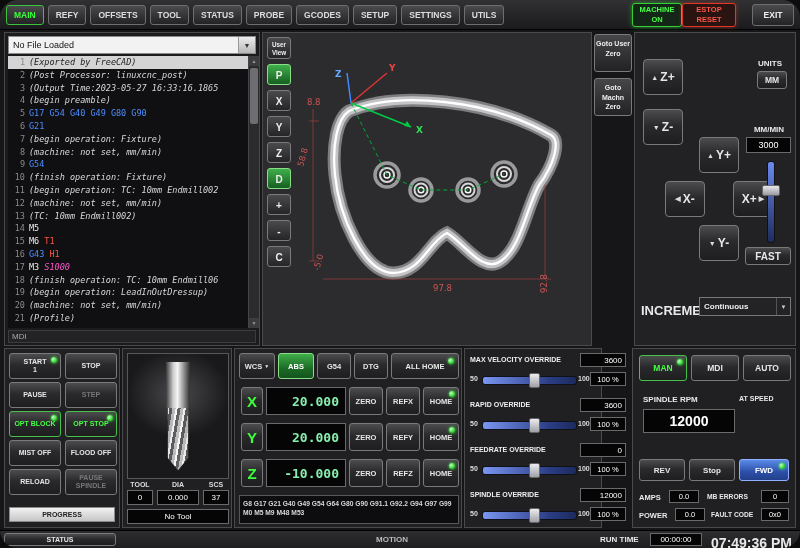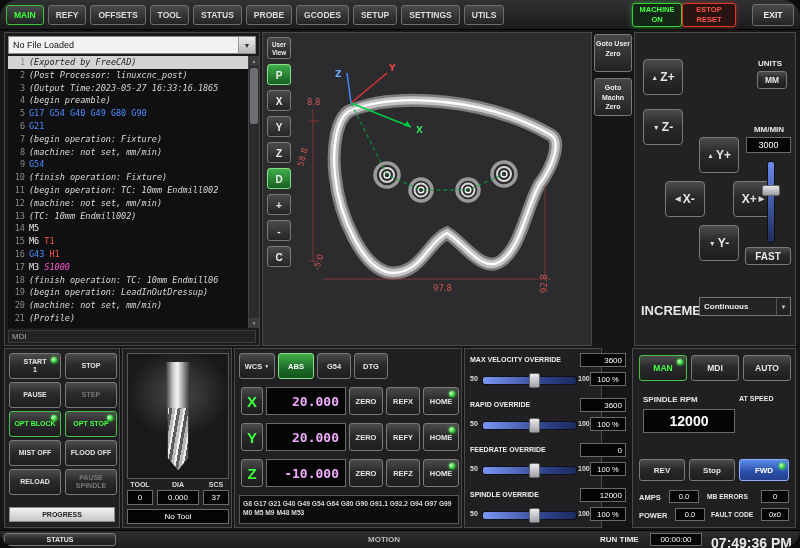--- a/index.html
+++ b/index.html
@@ -333,6 +333,10 @@
     <div class="btn dbtn bgreen" style="left:43px;top:4px;width:36px;">ABS</div>
     <div class="btn dbtn" style="left:82px;top:4px;width:34px;">G54</div>
     <div class="btn dbtn" style="left:119px;top:4px;width:34px;">DTG</div>
+    <div class="btn dbtn" style="left:156px;top:4px;width:68px;">
+      <span>ALL HOME</span>
+      <span class="led" style="right:4px;top:4px;"></span>
+    </div>
 
     <div class="btn axletter" style="left:6px;top:38px;">X</div>
     <div class="disp axval" style="left:31px;top:38px;">20.000</div>

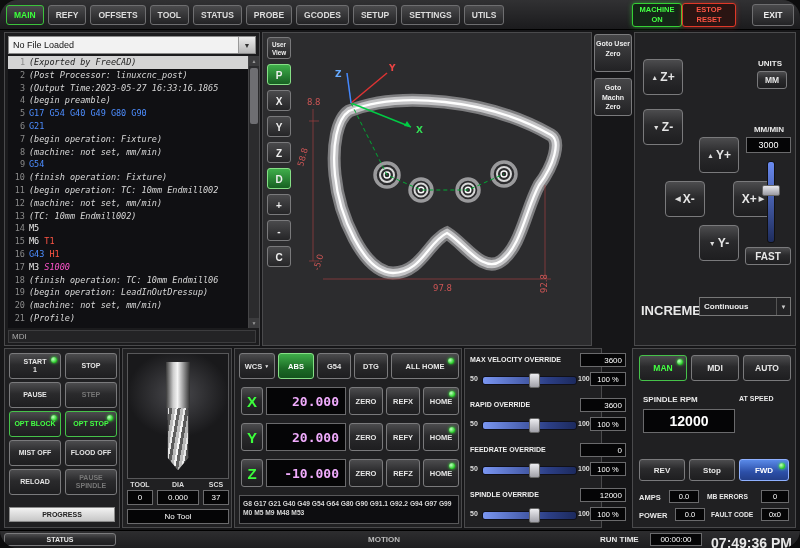--- a/index.html
+++ b/index.html
@@ -84,7 +84,7 @@
   .dropanel{left:234px;top:348px;width:228px;height:180px;}
   .dbtn{height:26px;font-size:7.5px;}
   .axletter{width:22px;height:28px;font-size:15px;color:#3cff3c;}
-  .axval{width:80px;height:28px;font-size:13px;font-weight:bold;color:#f0abfc;justify-content:flex-end;padding-right:6px;font-family:"DejaVu Sans Mono",monospace;}
+  .axval{width:80px;height:28px;font-size:13px;font-weight:bold;color:#86efac;justify-content:flex-end;padding-right:6px;font-family:"DejaVu Sans Mono",monospace;}
   .codesbox{position:absolute;left:4px;top:146px;width:220px;height:29px;background:#0d0d10;border:1px solid #58585a;color:#d8d8d8;font-size:6.7px;line-height:9px;padding:3px 3px;box-sizing:border-box;font-weight:bold;}
 
   

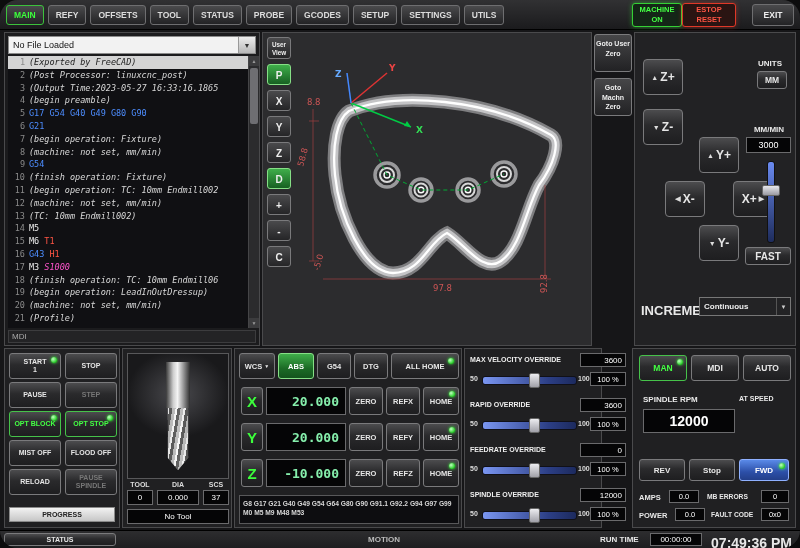--- a/index.html
+++ b/index.html
@@ -450,7 +450,7 @@
 
   <div class="statusbar">
     <div class="btn statusbtn">STATUS</div>
-    <div class="label" style="left:368px;top:4px;font-size:8px;color:#bbb;">MOTION</div>
+    <div class="label" style="left:376px;top:4px;font-size:8px;color:#bbb;">MOTION</div>
     <div class="label" style="left:600px;top:4px;font-size:8px;">RUN TIME</div>
     <div class="disp" style="left:650px;top:2px;width:52px;height:13px;font-size:8px;">00:00:00</div>
     <div class="label" style="right:8px;left:auto;top:4px;position:absolute;font-size:14px;">07:49:36 PM</div>

